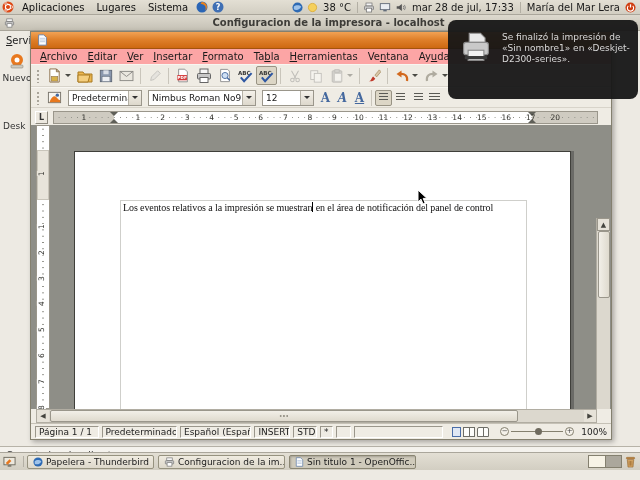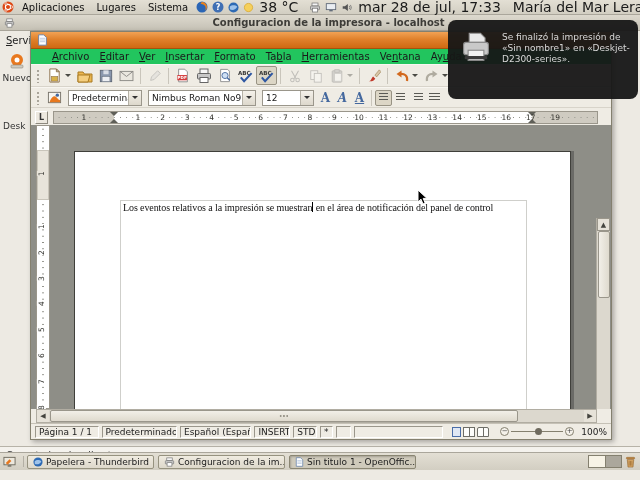--- a/index.html
+++ b/index.html
@@ -12,7 +12,7 @@
   #top-panel .pmenu { padding:0 6px; font-size:10px; color:#111; }
   #top-panel .sp { flex:1; }
   .pic { display:flex; align-items:center; margin:0 2px; }
-  .ptxt { font-size:14px; margin:0 3px; white-space:nowrap; }
+  .ptxt { font-size:10px; margin:0 3px; white-space:nowrap; }
   .psep { width:1px; height:11px; background:#b3afa4; margin:0 3px; }
 
   

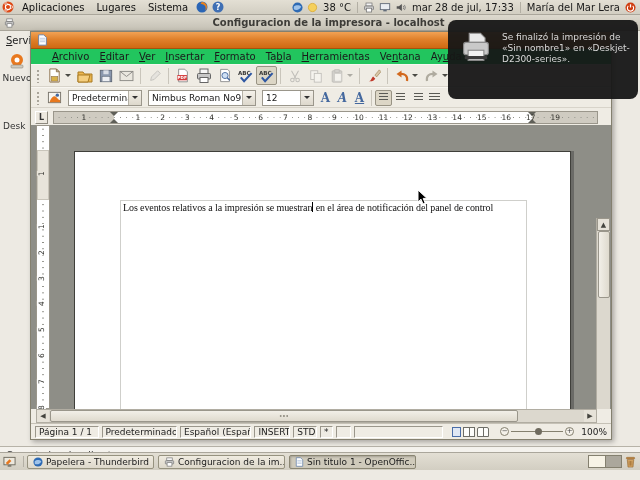--- a/index.html
+++ b/index.html
@@ -29,7 +29,7 @@
   #writer { position:absolute; left:30px; top:31px; width:582px; height:409px; background:#EFECE4; border:1px solid #84806f; z-index:10; box-shadow:2px 2px 5px rgba(0,0,0,.3); }
   #w-titlebar { height:17px; background:linear-gradient(#F2A254,#E0812C 45%,#CE6912); border-bottom:1px solid #a3540e; display:flex; align-items:center; padding:0 4px; }
   #w-titlebar .t { flex:1; text-align:center; font-weight:bold; font-size:10px; color:#fff; text-shadow:0 1px 1px rgba(90,40,0,.6); }
-  #w-menubar { height:15px; display:flex; align-items:center; padding-left:16px; background:#22c55e; }
+  #w-menubar { height:15px; display:flex; align-items:center; padding-left:4px; background:#fca5a5; }
   .menu-item { padding:0 5px; font-size:10px; color:#1a1a1a; white-space:nowrap; }
 
   .toolbar { display:flex; align-items:center; background:#EFECE4; border-top:1px solid #f8f6f1; border-bottom:1px solid #d8d4ca; padding-left:2px; }

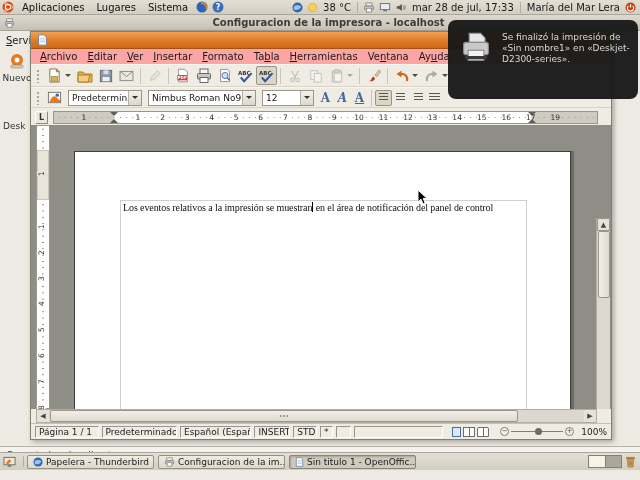--- a/index.html
+++ b/index.html
@@ -424,7 +424,7 @@
         <span class="rnum" style="left: 427.7px;">15</span>
         <span class="rnum" style="left: 452.25px;">16</span>
         <span class="rnum" style="left: 476.8px;">17</span>
-        <span class="rnum" style="left: 501.35px;">19</span>
+        <span class="rnum" style="left: 501.35px;">20</span>
       </div>
   </div>
 

